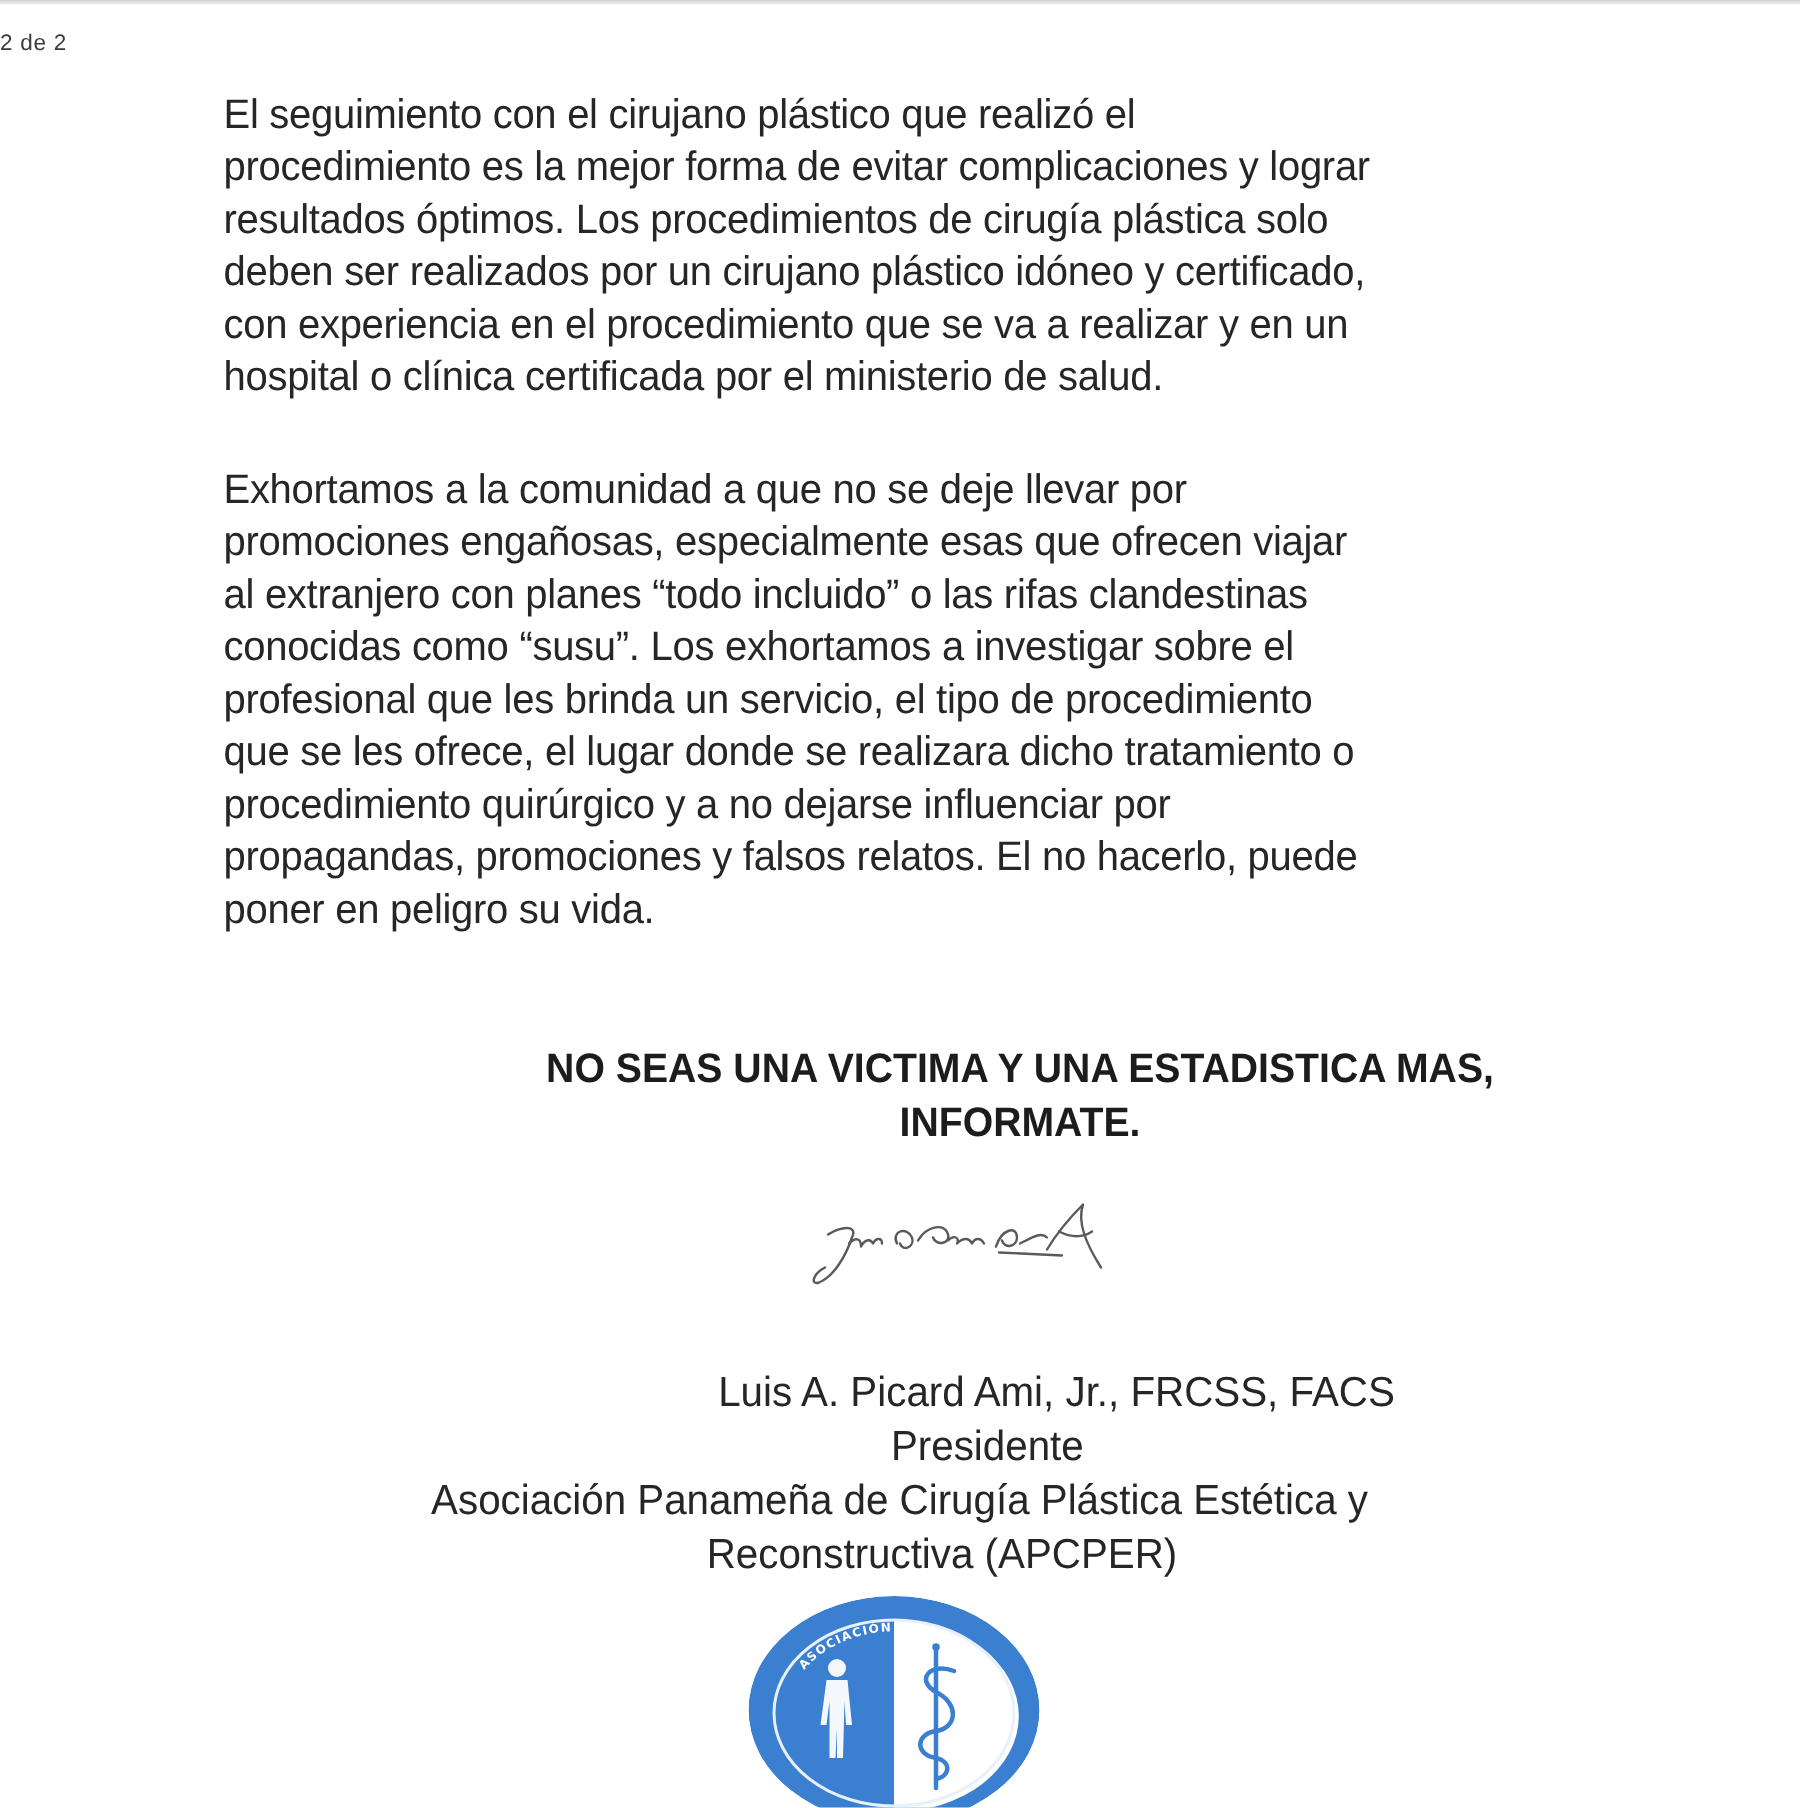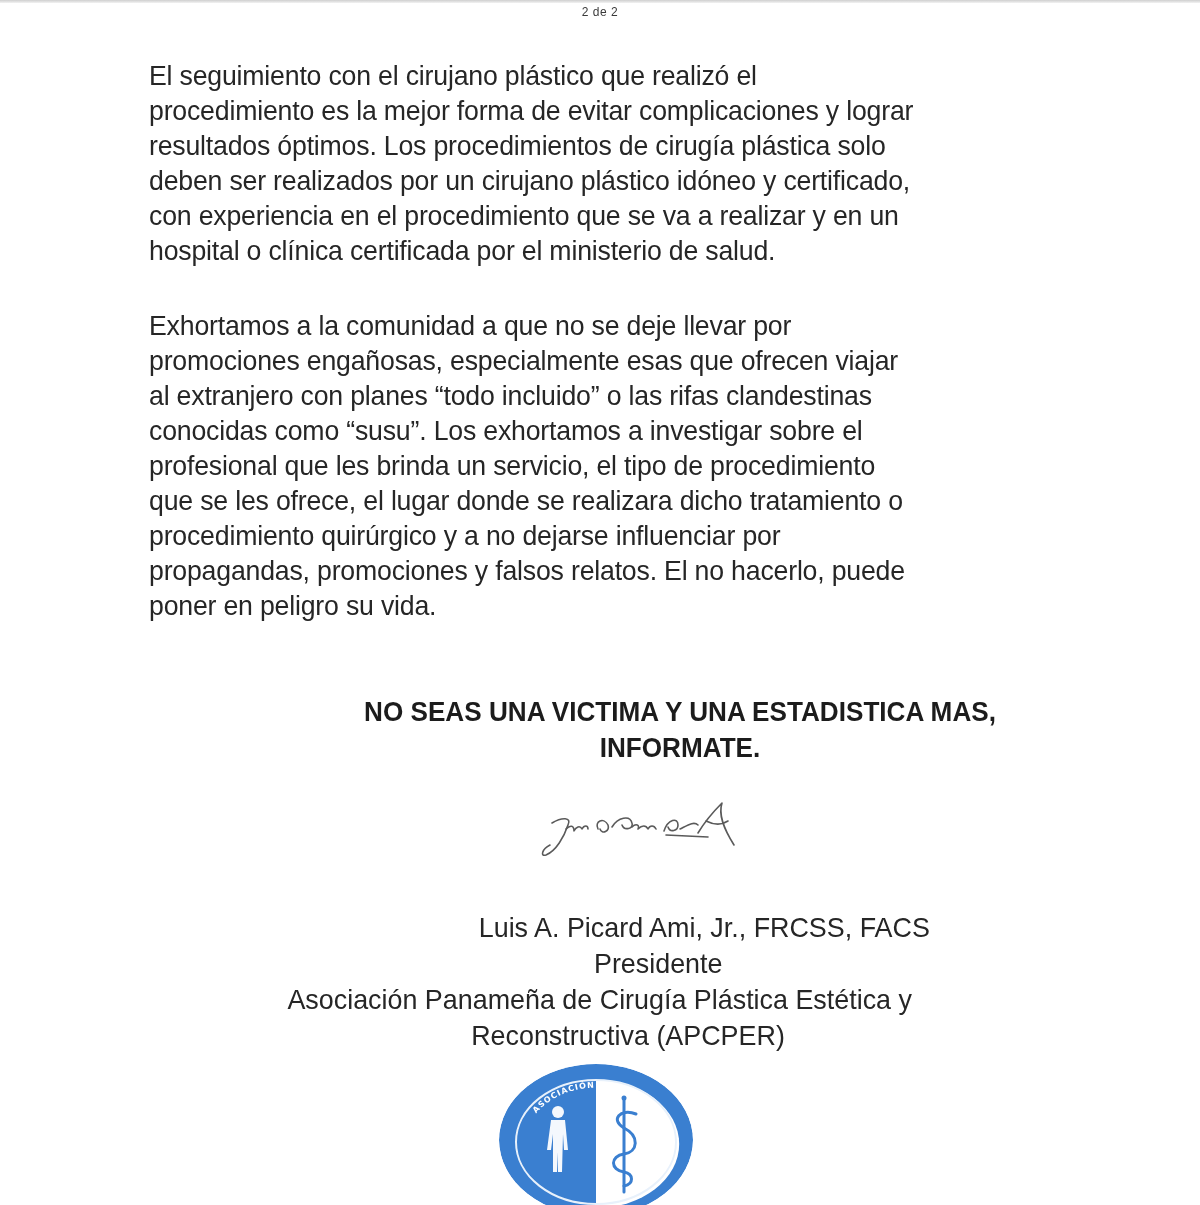--- a/index.html
+++ b/index.html
@@ -24,11 +24,11 @@
     }
     .page-num {
       position: absolute;
-      top: 5px;
+      top: 20px;
       left: 0;
       width: 1200px;
-      text-align: center;
-      font-size: 12px;
+      text-align: left;
+      font-size: 15px;
       color: #3a3a3a;
       letter-spacing: 0.5px;
     }

